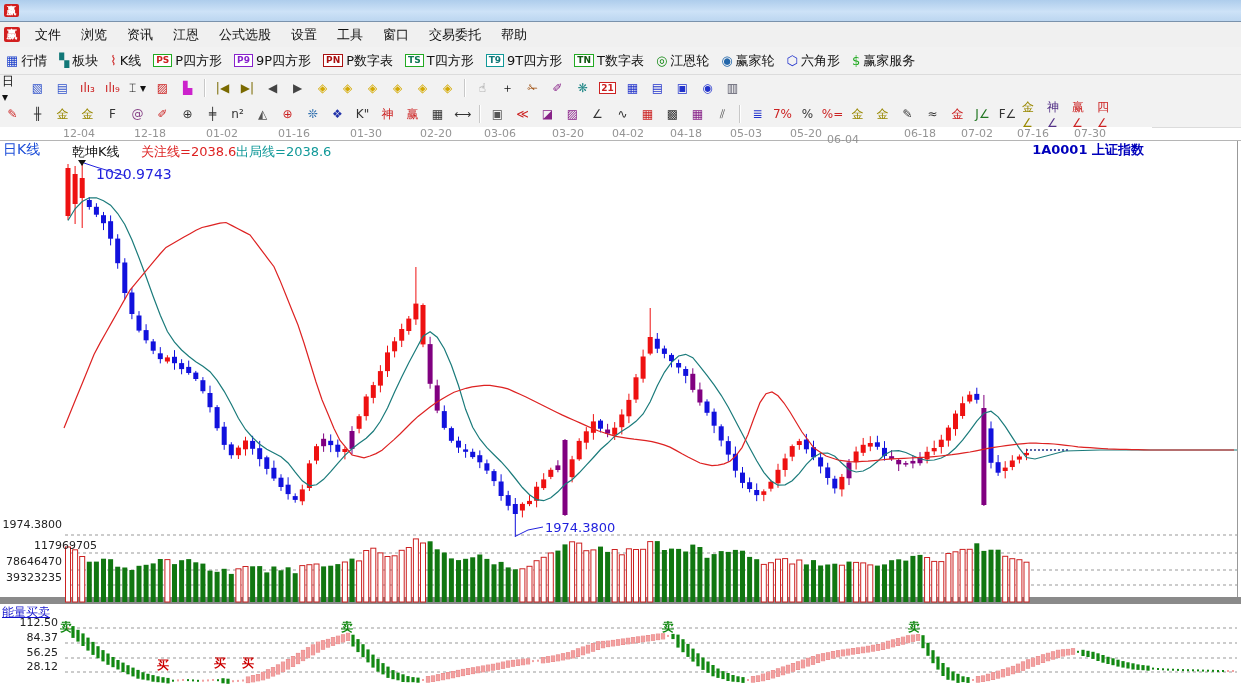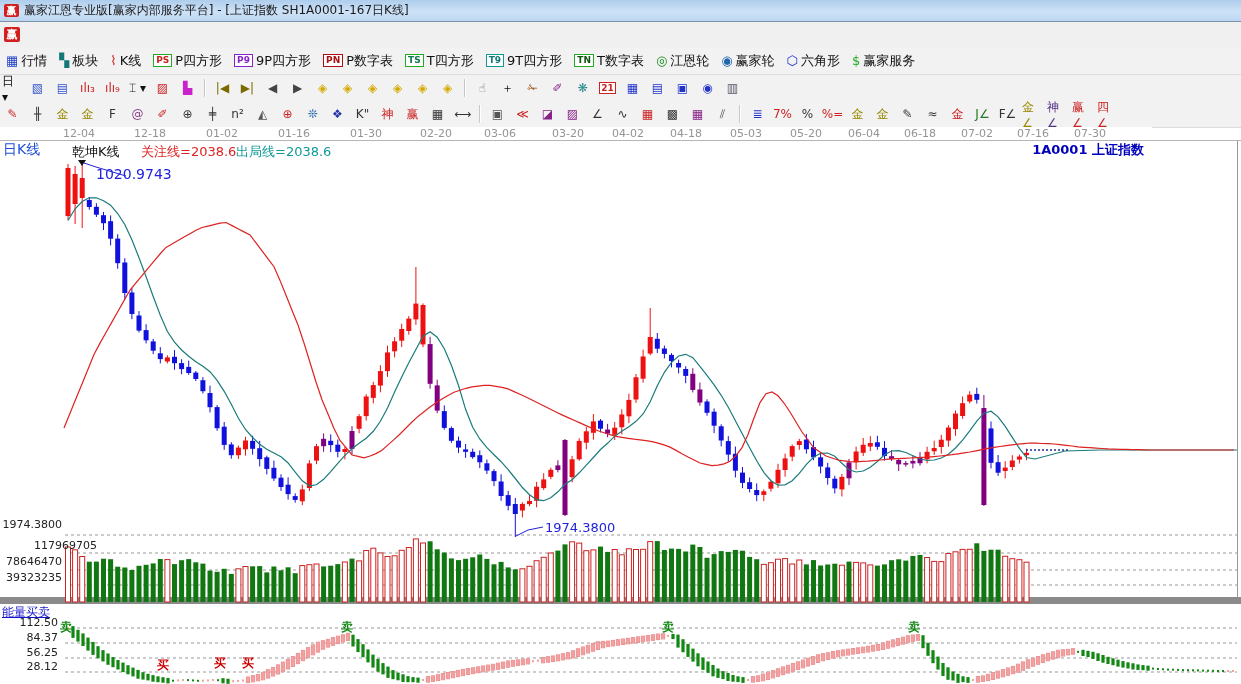--- a/index.html
+++ b/index.html
@@ -45,7 +45,6 @@
 
 <div class="titlebar">
   <span class="logo">赢</span>
-  <span>赢家江恩专业版[赢家内部服务平台] - [上证指数  SH1A0001-167日K线]</span>
 </div>
 
 <div class="menubar">

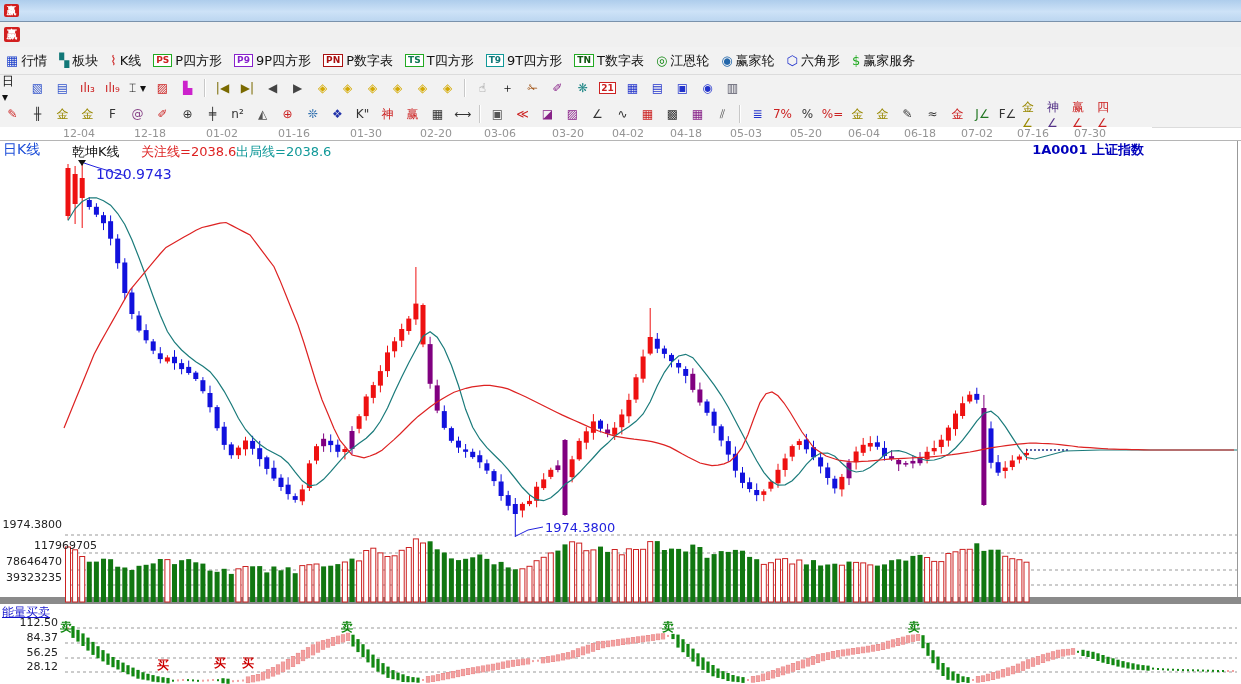--- a/index.html
+++ b/index.html
@@ -49,6 +49,18 @@
 
 <div class="menubar">
   <span class="logo">赢</span>
+  <span id="menu-items" style="display:flex;">
+        <span class="menu-item">文件</span>
+        <span class="menu-item">浏览</span>
+        <span class="menu-item">资讯</span>
+        <span class="menu-item">江恩</span>
+        <span class="menu-item">公式选股</span>
+        <span class="menu-item">设置</span>
+        <span class="menu-item">工具</span>
+        <span class="menu-item">窗口</span>
+        <span class="menu-item">交易委托</span>
+        <span class="menu-item">帮助</span>
+      </span>
 </div>
 
 <div class="tb" id="tb1">

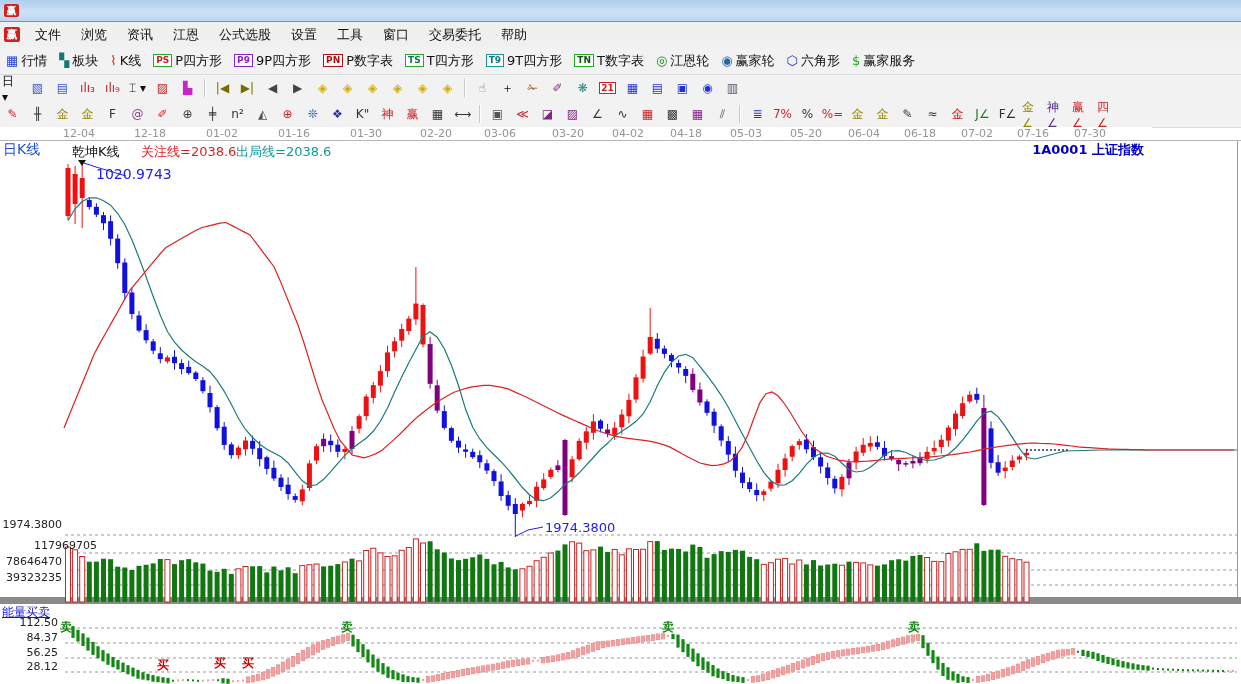--- a/index.html
+++ b/index.html
@@ -997,7 +997,7 @@
         <span class="date-lbl" style="left: 686px;">04-18</span>
         <span class="date-lbl" style="left: 746px;">05-03</span>
         <span class="date-lbl" style="left: 806px;">05-20</span>
-        <span class="date-lbl" style="left: 864px;">06-04</span>
+        <span class="date-lbl" style="left: 843px; margin-top: 6px;">06-04</span>
         <span class="date-lbl" style="left: 920px;">06-18</span>
         <span class="date-lbl" style="left: 977px;">07-02</span>
         <span class="date-lbl" style="left: 1033px;">07-16</span>

